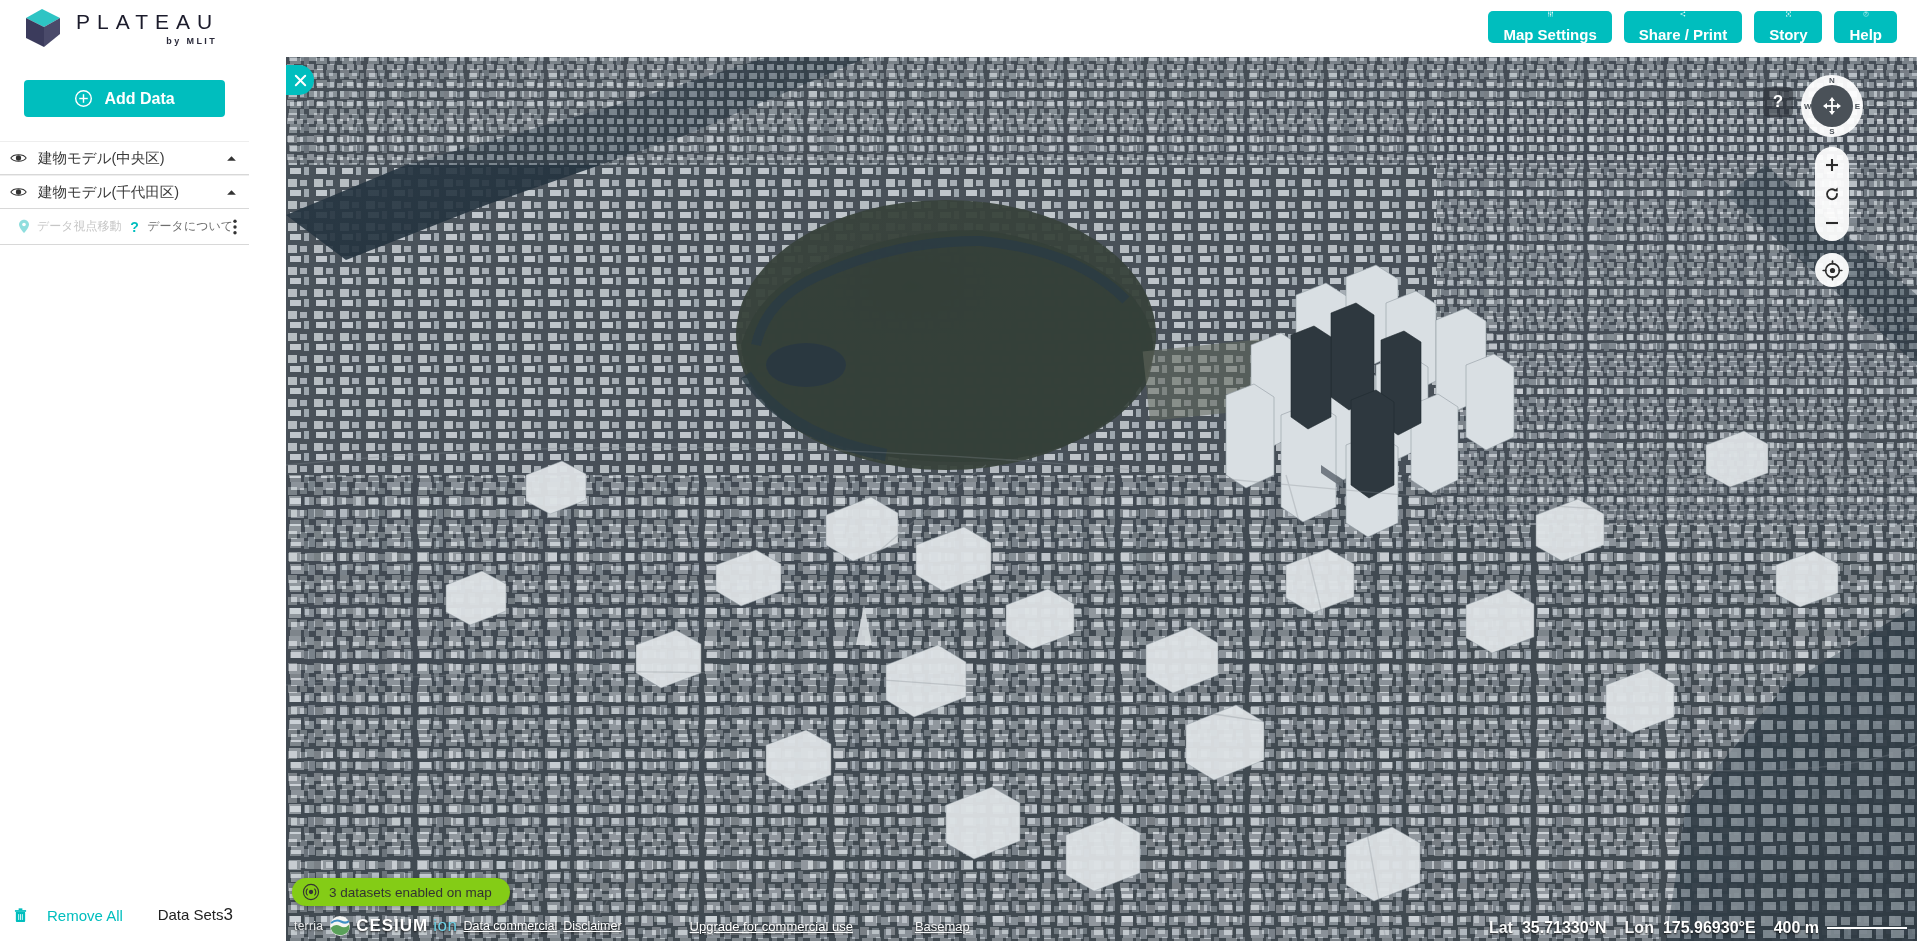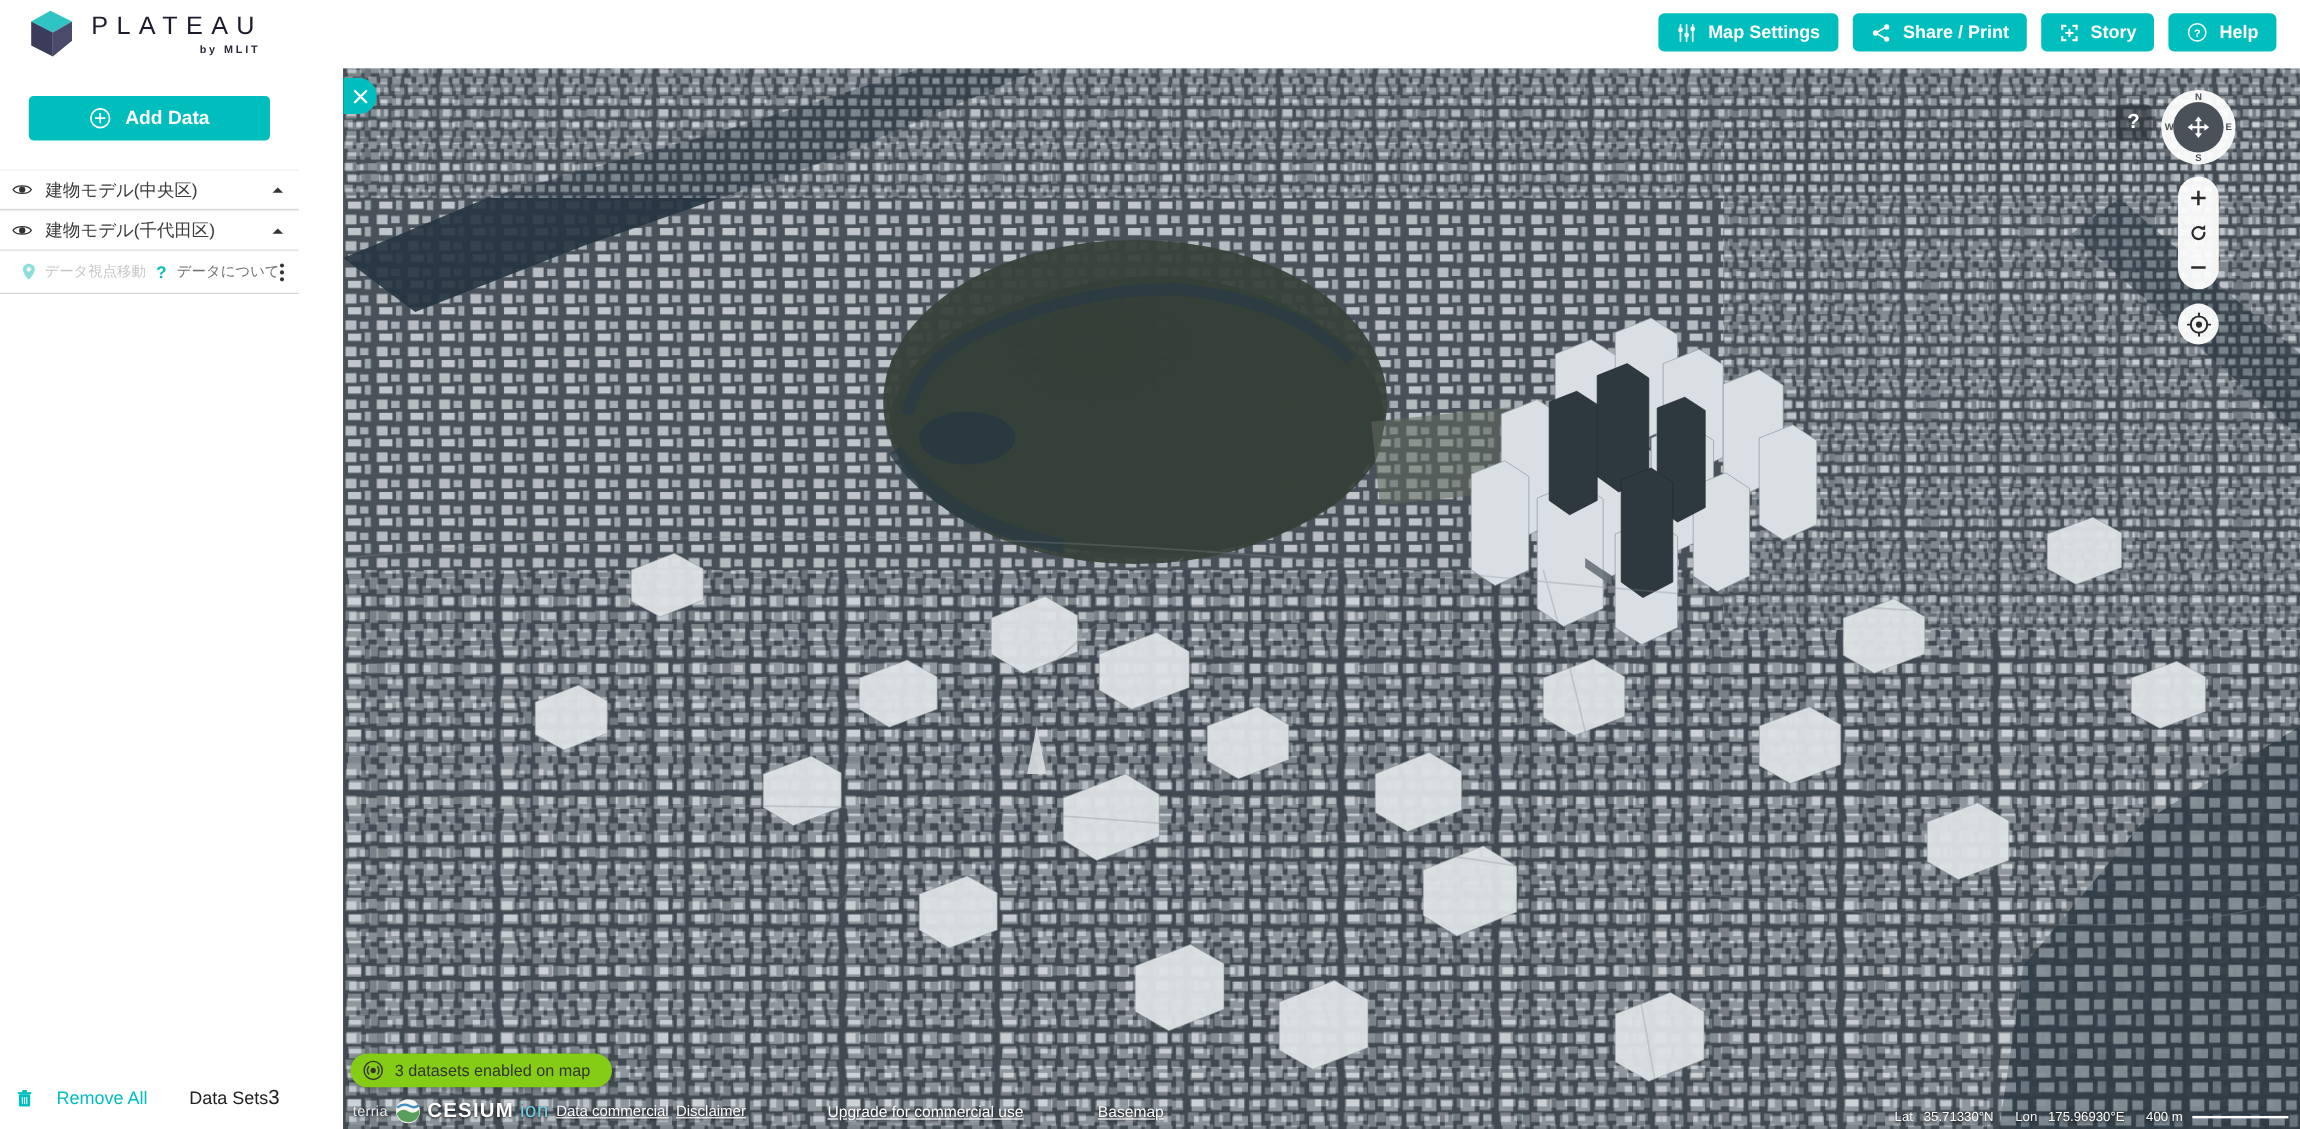--- a/index.html
+++ b/index.html
@@ -40,6 +40,7 @@
     height: 32px; padding: 0 15px; cursor: pointer;
     font-size: 15px; font-weight: 600; white-space: nowrap;
     font-family: "Liberation Sans", sans-serif;
+    flex-direction: column;
   }
   .tbtn svg { display: block; }
 

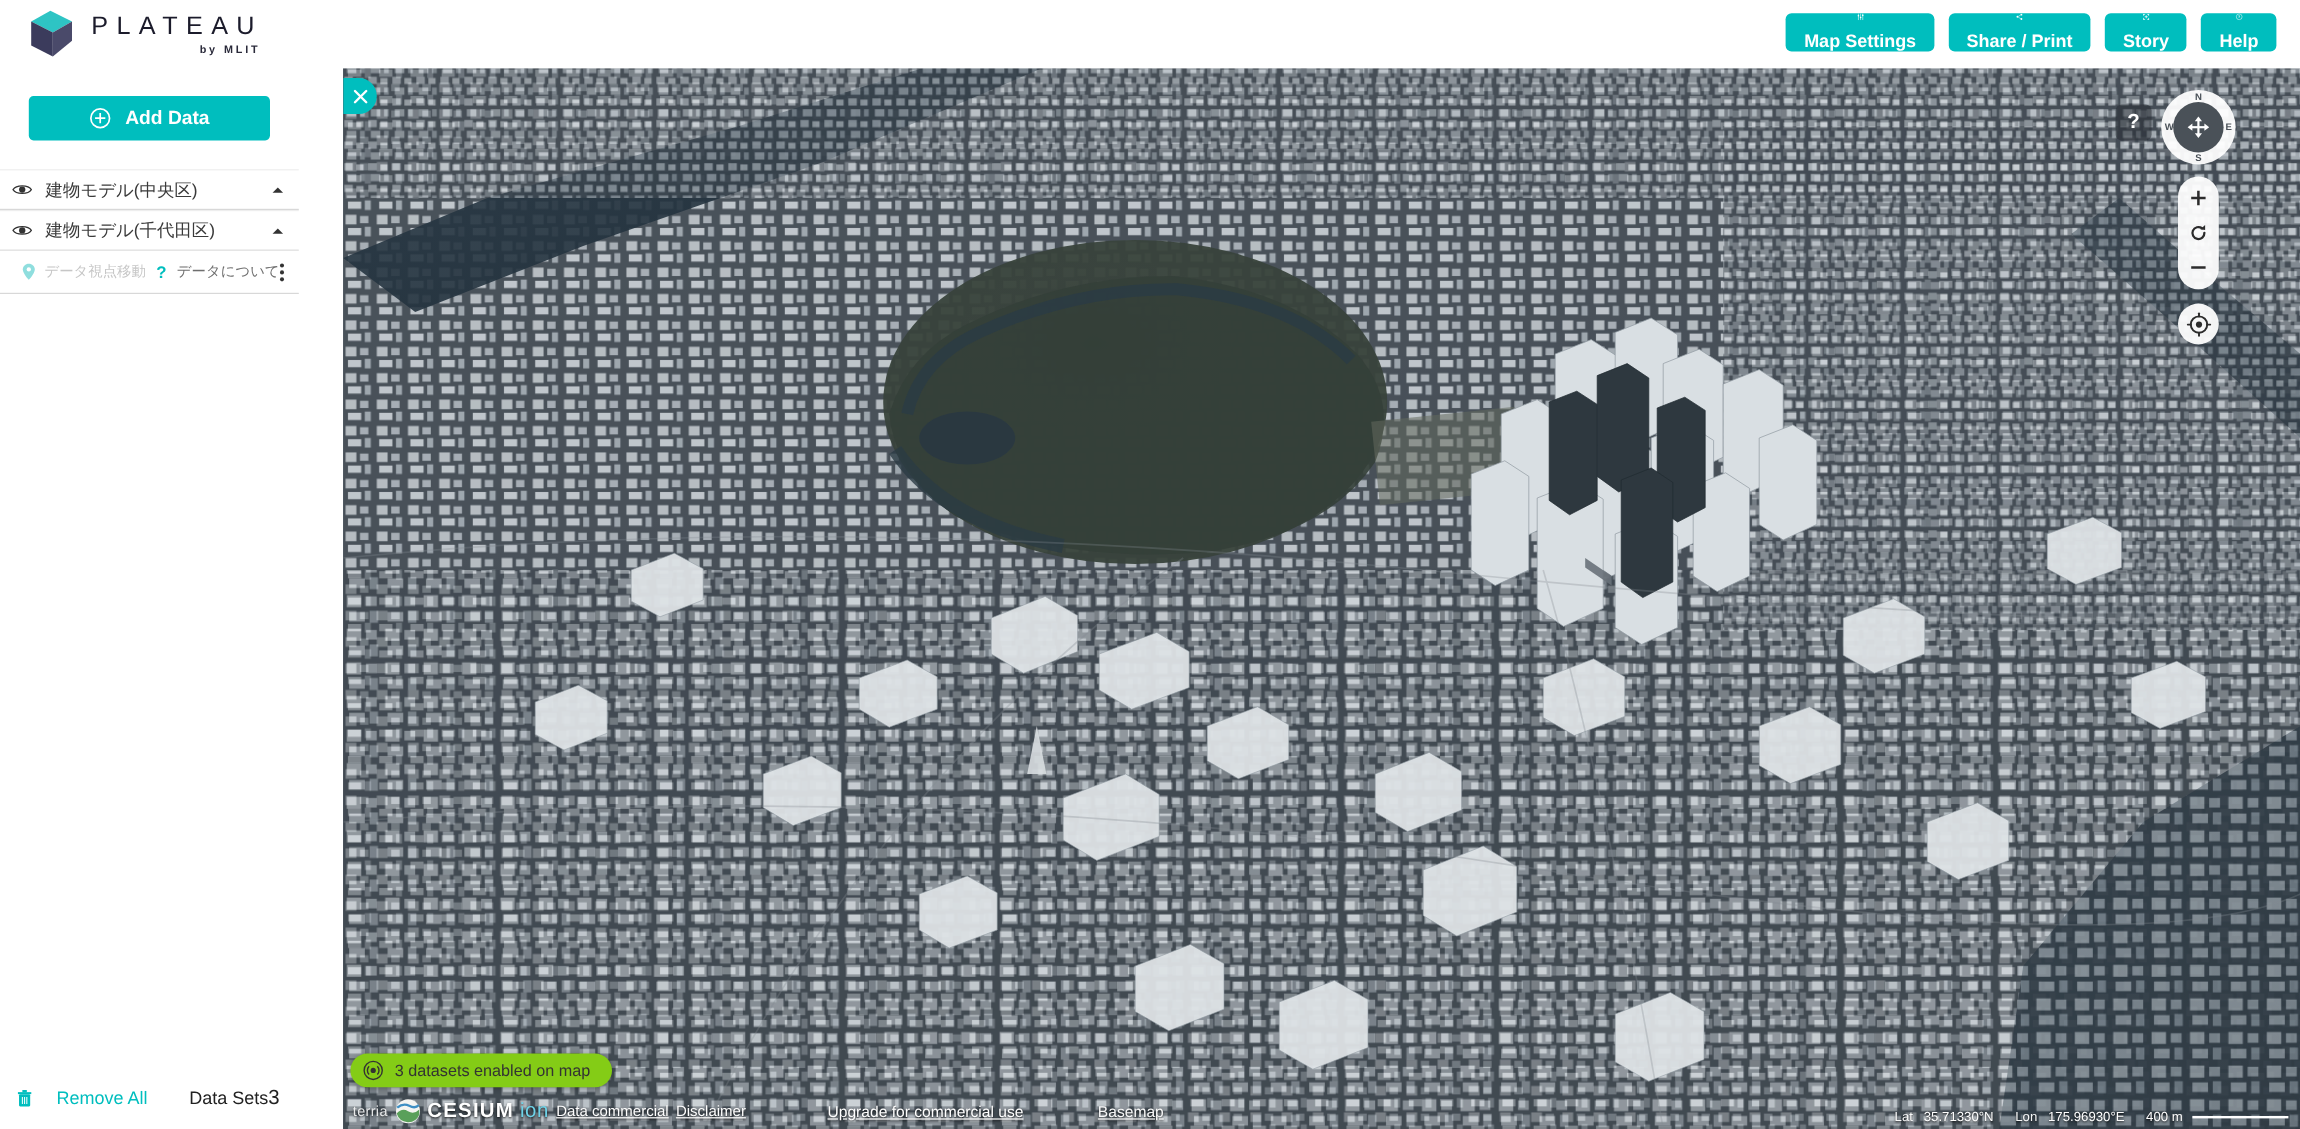--- a/index.html
+++ b/index.html
@@ -188,8 +188,9 @@
   .coords {
     position: absolute; right: 10px; bottom: 4px; z-index: 13;
     display: flex; align-items: center; gap: 18px;
-    color: #fff; font-size: 11px; text-shadow: 0 1px 2px rgba(0,0,0,0.9);
+    color: #fff; font-size: 16px; text-shadow: 0 1px 2px rgba(0,0,0,0.9);
     white-space: nowrap;
+    font-weight: bold;
   }
   .coord-item { display: inline-flex; gap: 9px; }
   .coord-key { opacity: .95; }

